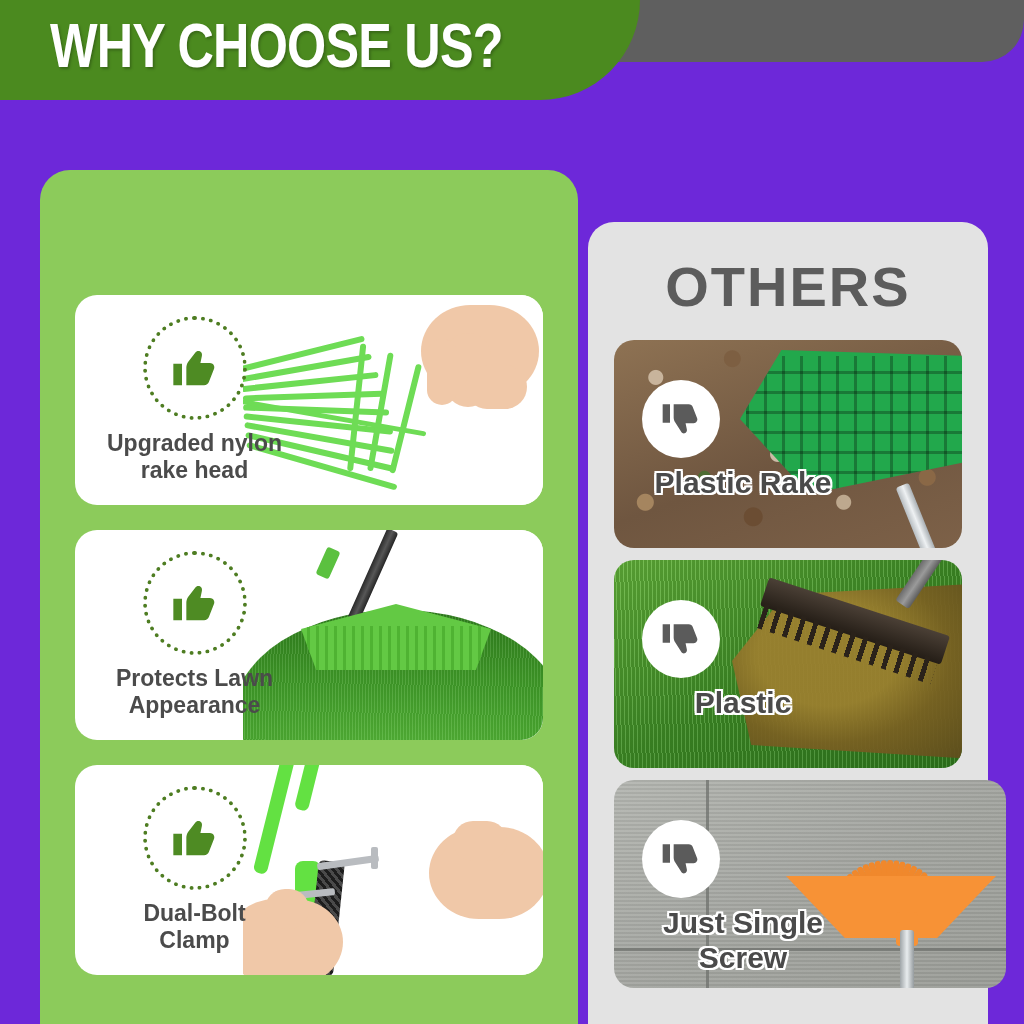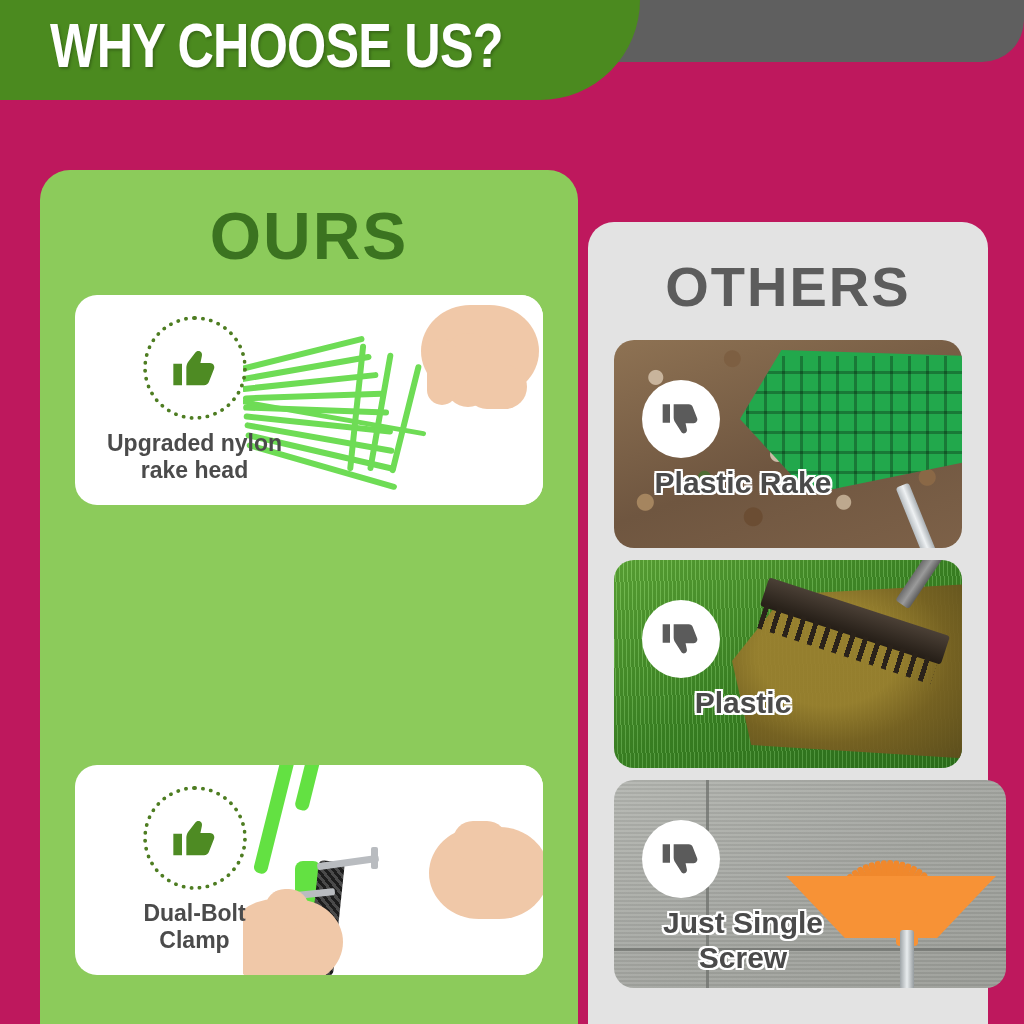--- a/index.html
+++ b/index.html
@@ -9,7 +9,7 @@
     font-family:"Liberation Sans", sans-serif;
     -webkit-font-smoothing:antialiased;
   }
-  .stage{position:relative;width:1024px;height:1024px;background:#be185d;overflow:hidden;}
+  .stage{position:relative;width:1024px;height:1024px;background:#6d28d9;overflow:hidden;}
 
   
   .header{position:absolute;left:0;top:0;width:1024px;height:110px;}

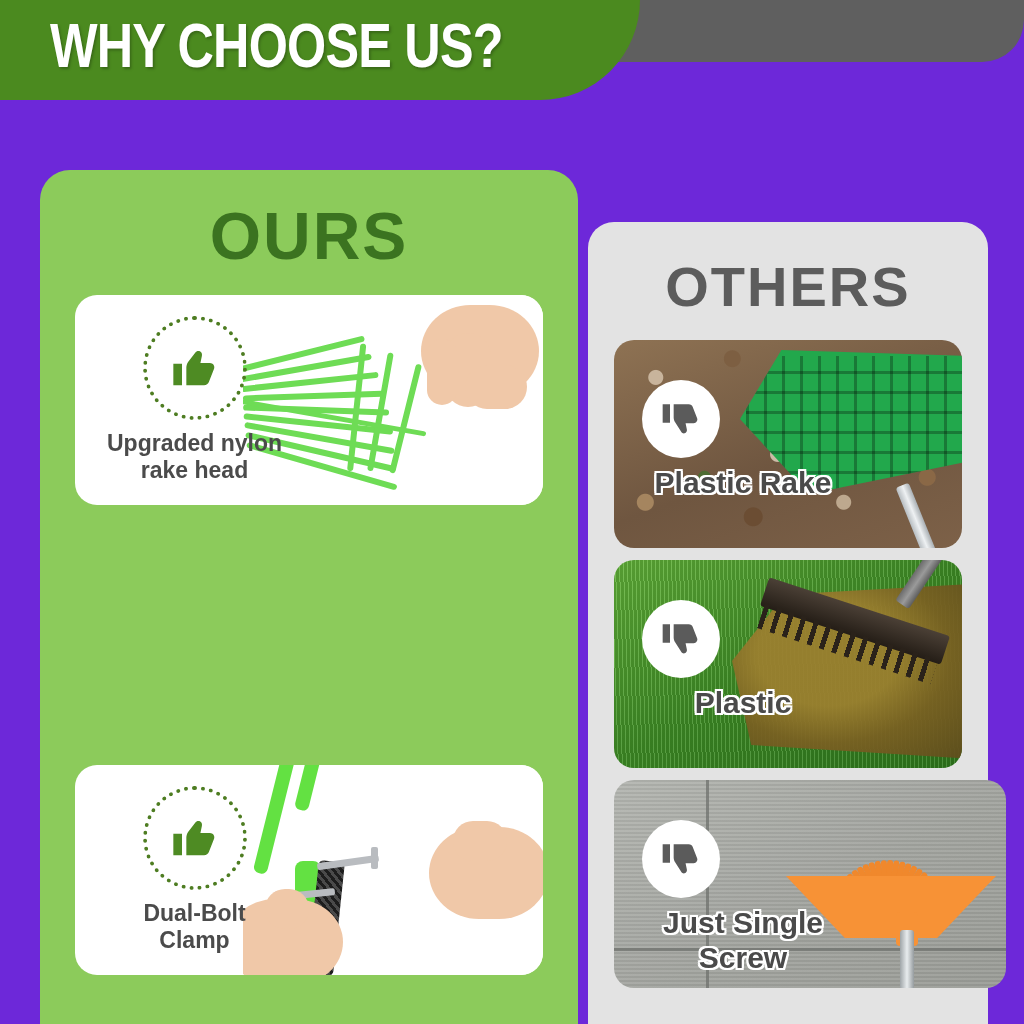--- a/index.html
+++ b/index.html
@@ -258,7 +258,6 @@
   </div>
 
   <div class="panel-ours">
-    <div class="panel-title-ours">OURS</div>
 
     <div class="ours-card c0">
       <div class="ours-photo">

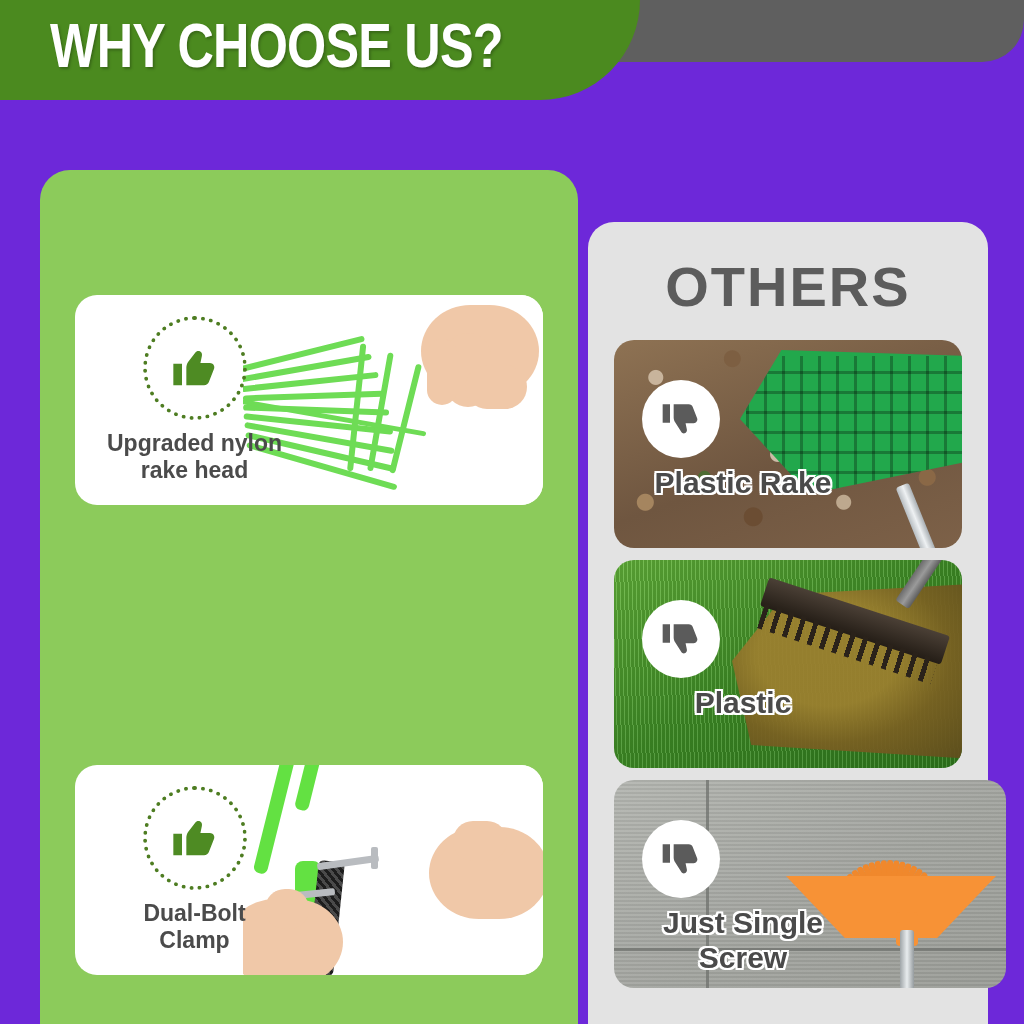--- a/index.html
+++ b/index.html
@@ -298,6 +298,27 @@
       </div>
     </div>
 
+    <div class="ours-card c1">
+      <div class="ours-photo">
+        <div class="ph-white"></div>
+        <div class="grass-mound"></div>
+        <div class="pole2"></div>
+        <div class="pole2-collar"></div>
+        <div class="rake-head2"></div>
+      </div>
+      <div class="ours-left">
+        <div class="dot-circle">
+          <svg width="52" height="52" viewBox="0 0 24 24" aria-hidden="true">
+            <path fill="#4e8b23" d="M2 10h4v10H2z"></path>
+            <path fill="#4e8b23" d="M8 20h8.2c1 0 1.9-.6 2.2-1.5l2.4-6.1c.5-1.3-.5-2.7-1.9-2.7h-4.4l.7-3.4c.2-.9-.3-1.8-1.2-2.1-.7-.2-1.5.1-1.9.8L8.8 9.2c-.5.8-.8 1.7-.8 2.6V20z"></path>
+          </svg>
+        </div>
+        <div class="ours-label">
+          <span>Protects Lawn</span><br>
+          <span>Appearance</span>
+        </div>
+      </div>
+    </div>
 
     <div class="ours-card c2">
       <div class="ours-photo">

